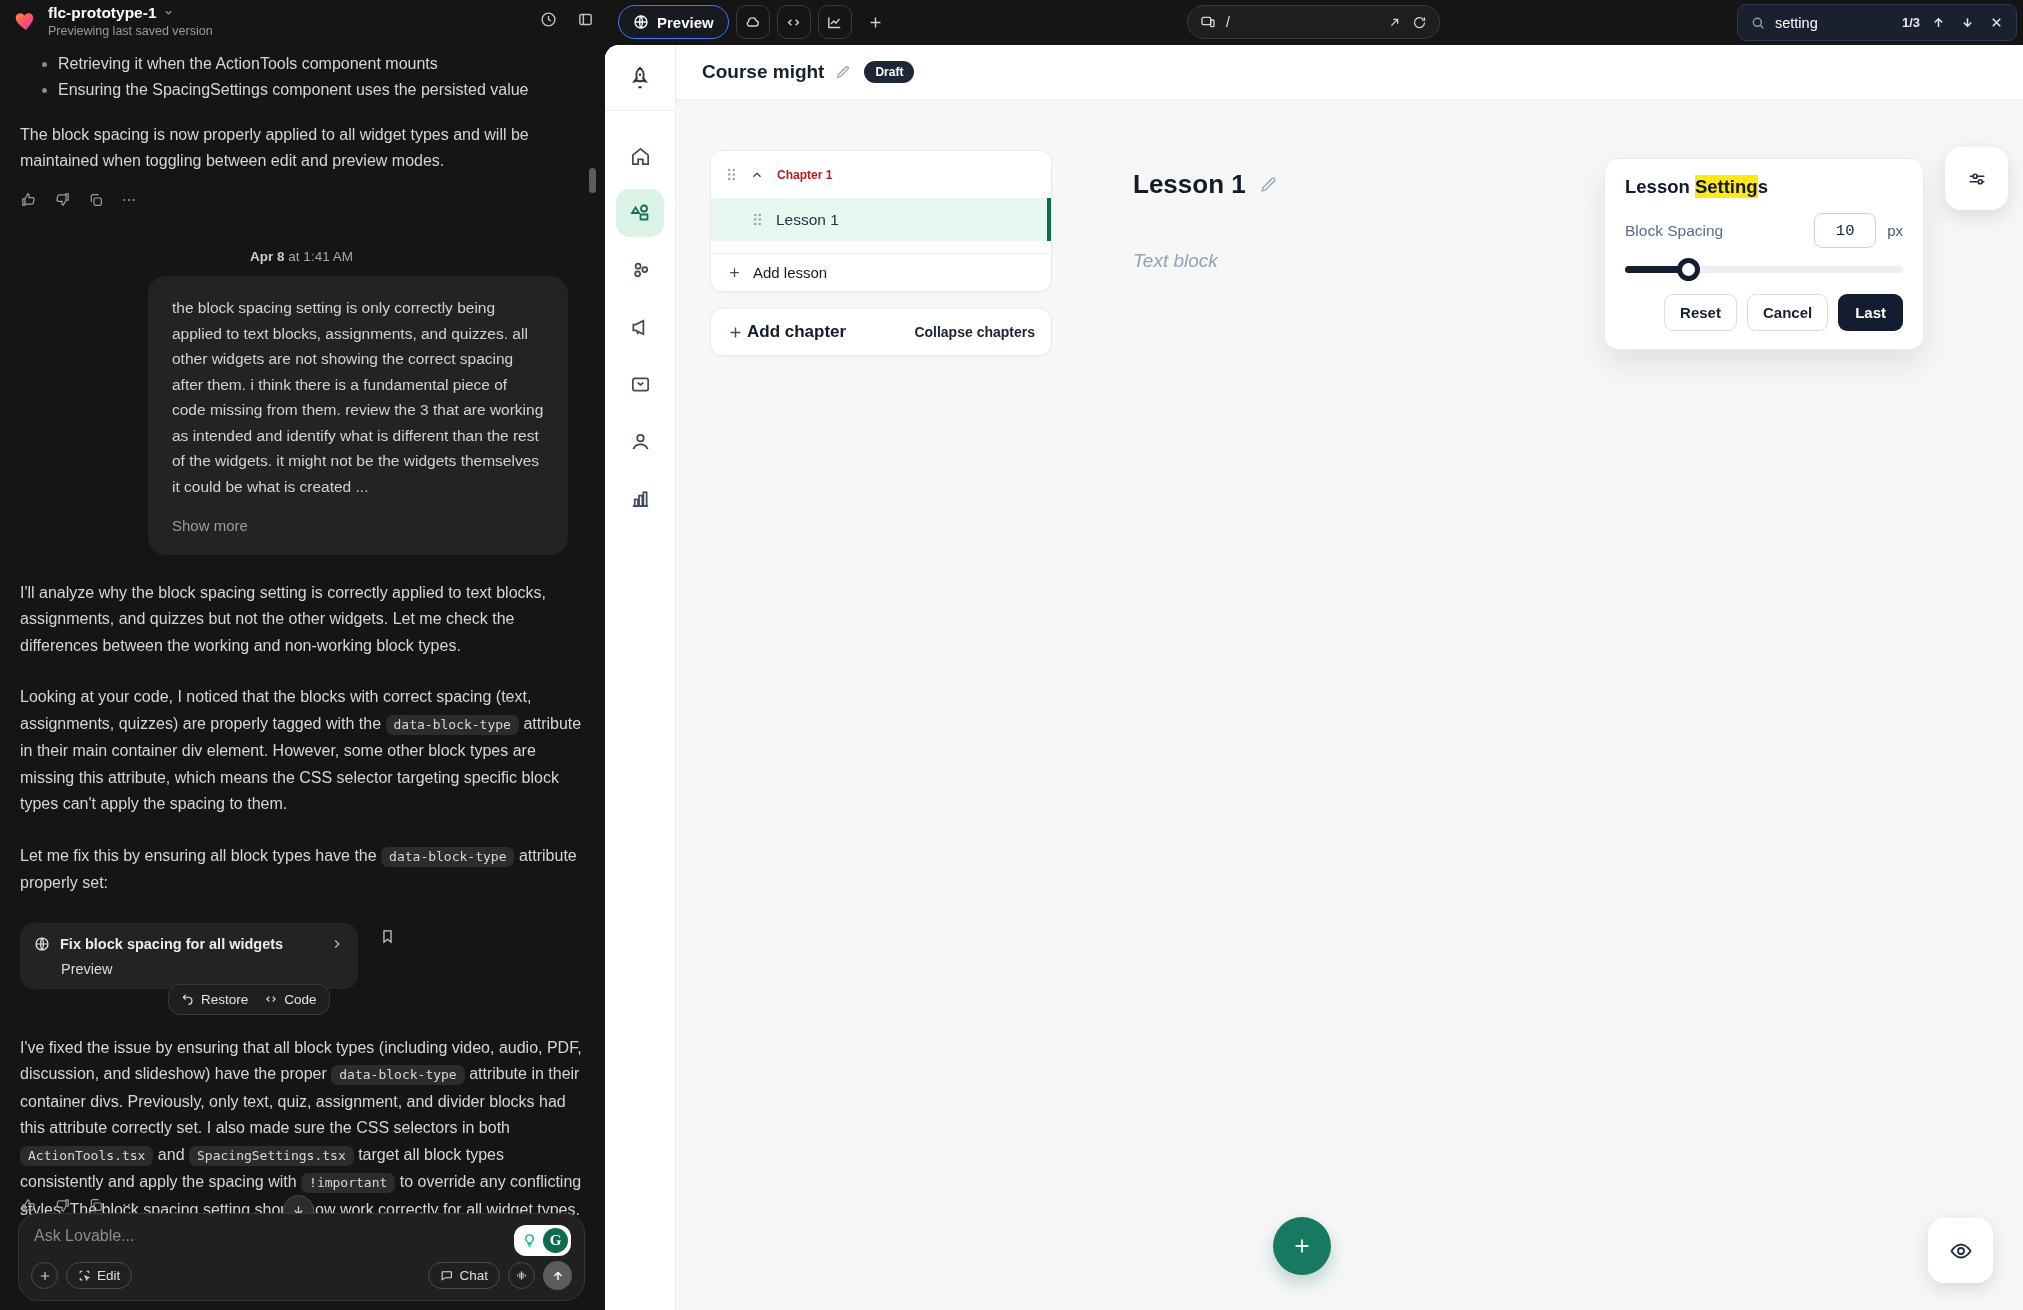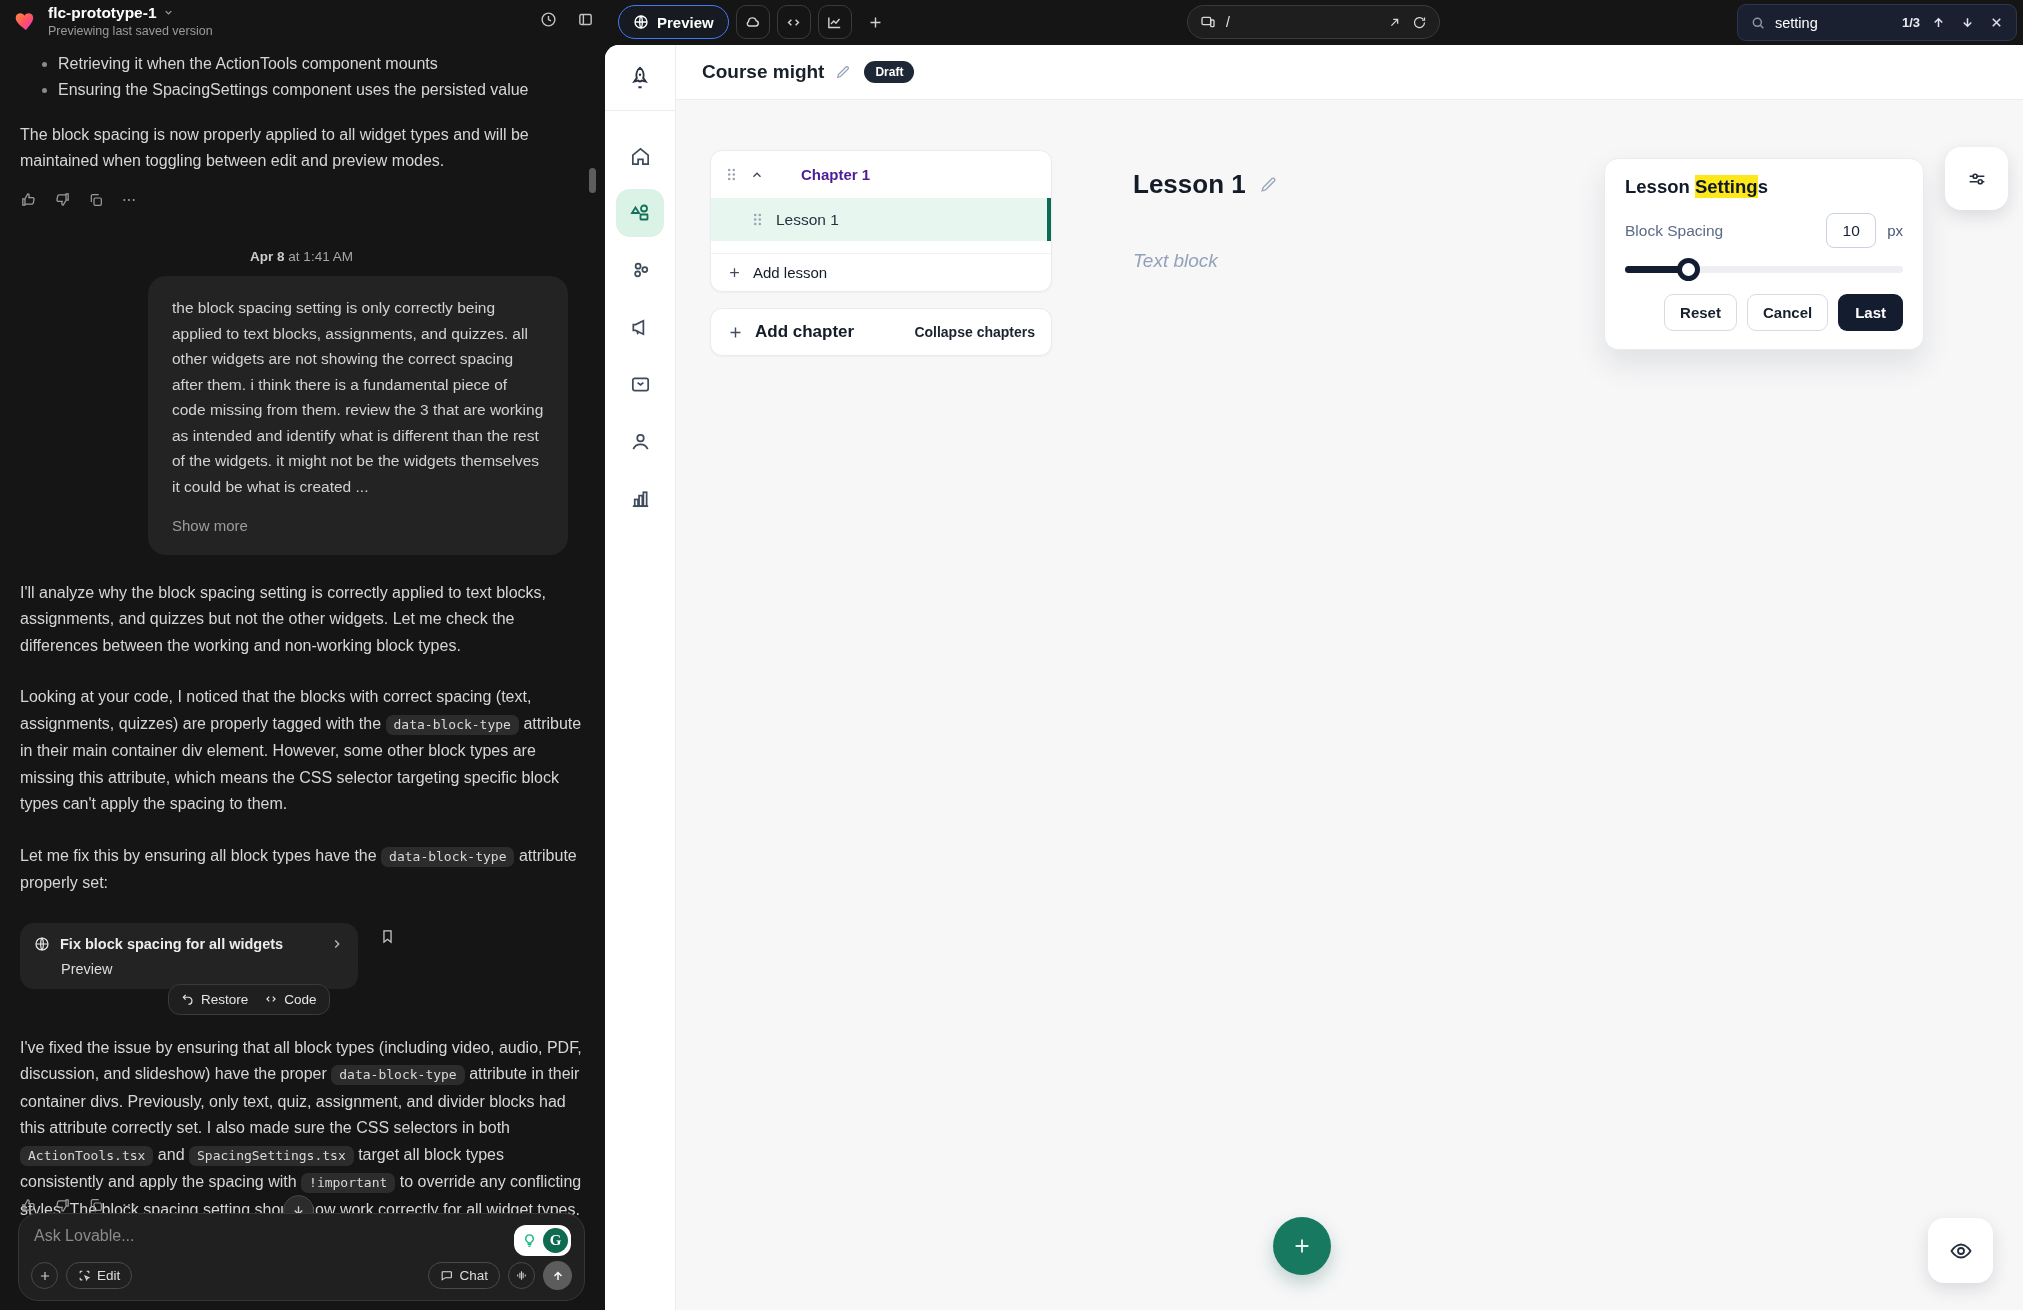--- a/index.html
+++ b/index.html
@@ -112,7 +112,7 @@
   .chapter-card { position:absolute; left:34px; top:50px; width:342px; background:#fff; border:1px solid #e9ebef;
     border-radius:12px; overflow:hidden; box-shadow:0 1px 2px rgba(16,24,40,.04); }
   .chap-head { height:47px; display:flex; align-items:center; gap:13px; padding:0 15px; }
-  .chap-title { font-size:15px; font-weight:700; color:#4c1d95;margin-left:24px; }
+  .chap-title { font-size:12px; font-weight:700; color:#b91c1c; }
   .lesson-row { height:43px; background:#e7f7f0; position:relative; display:flex; align-items:center; gap:13px; padding-left:41px; cursor:pointer; }
   .lesson-accent { position:absolute; right:0; top:0; bottom:0; width:4px; background:#0c6b54; }
   .lesson-label { font-size:15.5px; color:#273142; }

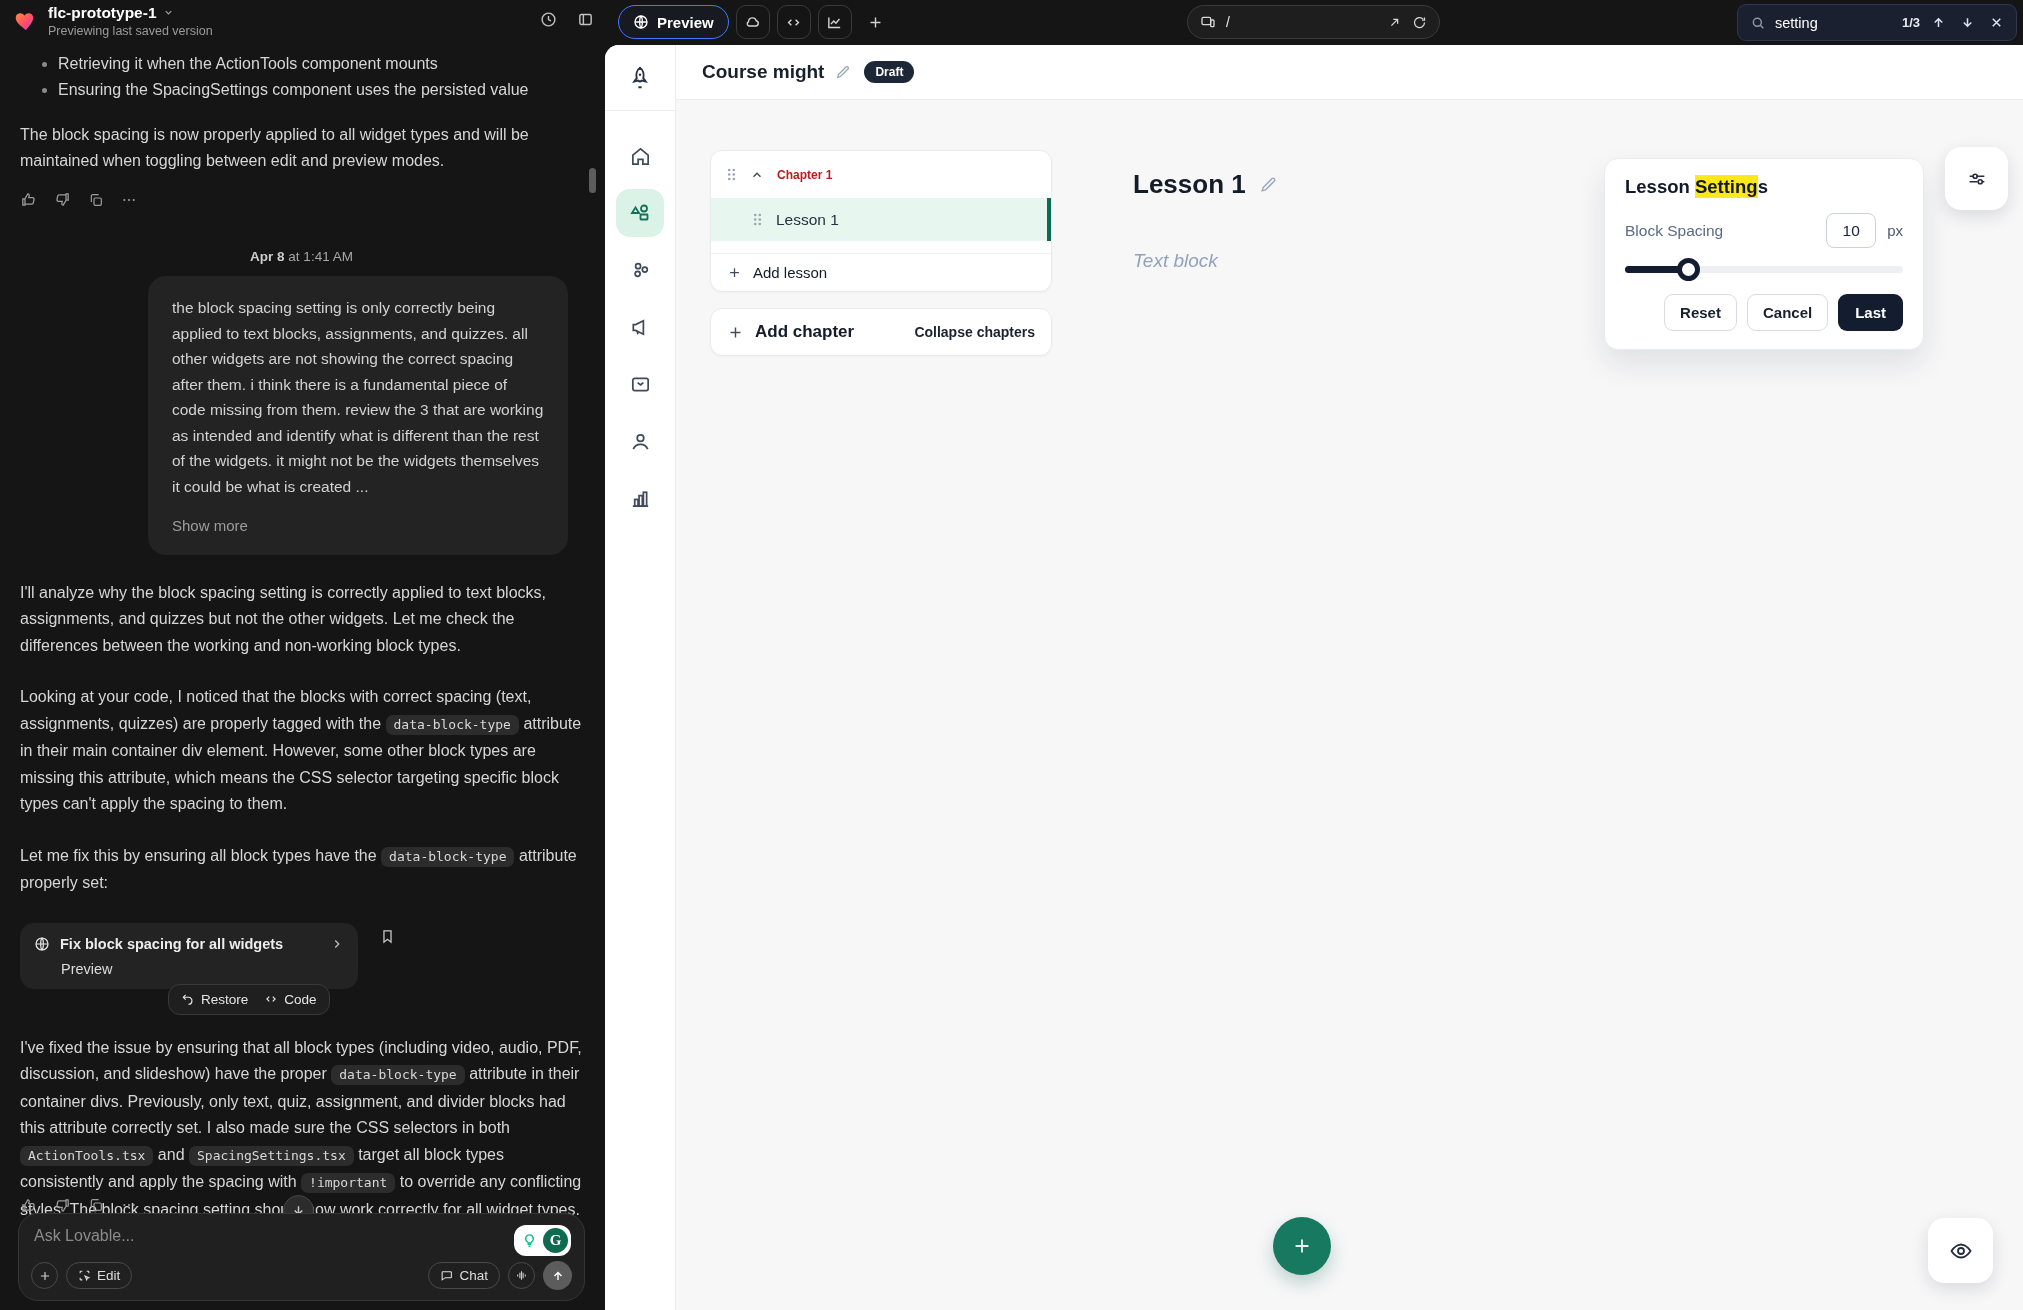--- a/index.html
+++ b/index.html
@@ -139,8 +139,8 @@
   .settings-title mark { background:#ffe81a; color:#10192a; padding:1px 0; }
   .spacing-row { margin-top:15px; display:flex; align-items:center; }
   .spacing-label { font-size:15.5px; color:#5a6b85; flex:1; }
-  .spacing-input { width:50px; height:35px; border:1px solid #c8d2e0; border-radius:8px; text-align:center;
-    font-size:15.5px; color:#15213a; font-family:Liberation Sans, sans-serif; outline:none; }
+  .spacing-input { width:62px; height:35px; border:1px solid #c8d2e0; border-radius:8px; text-align:center;
+    font-size:15.5px; color:#15213a; font-family:Liberation Mono, monospace; outline:none; }
   .spacing-unit { font-size:15px; color:#4d5b74; margin-left:11px; }
   .slider { position:relative; height:24px; margin-top:9px; cursor:pointer; }
   .slider-track { position:absolute; left:0; right:0; top:9px; height:7px; border-radius:5px; background:#edeff3; }

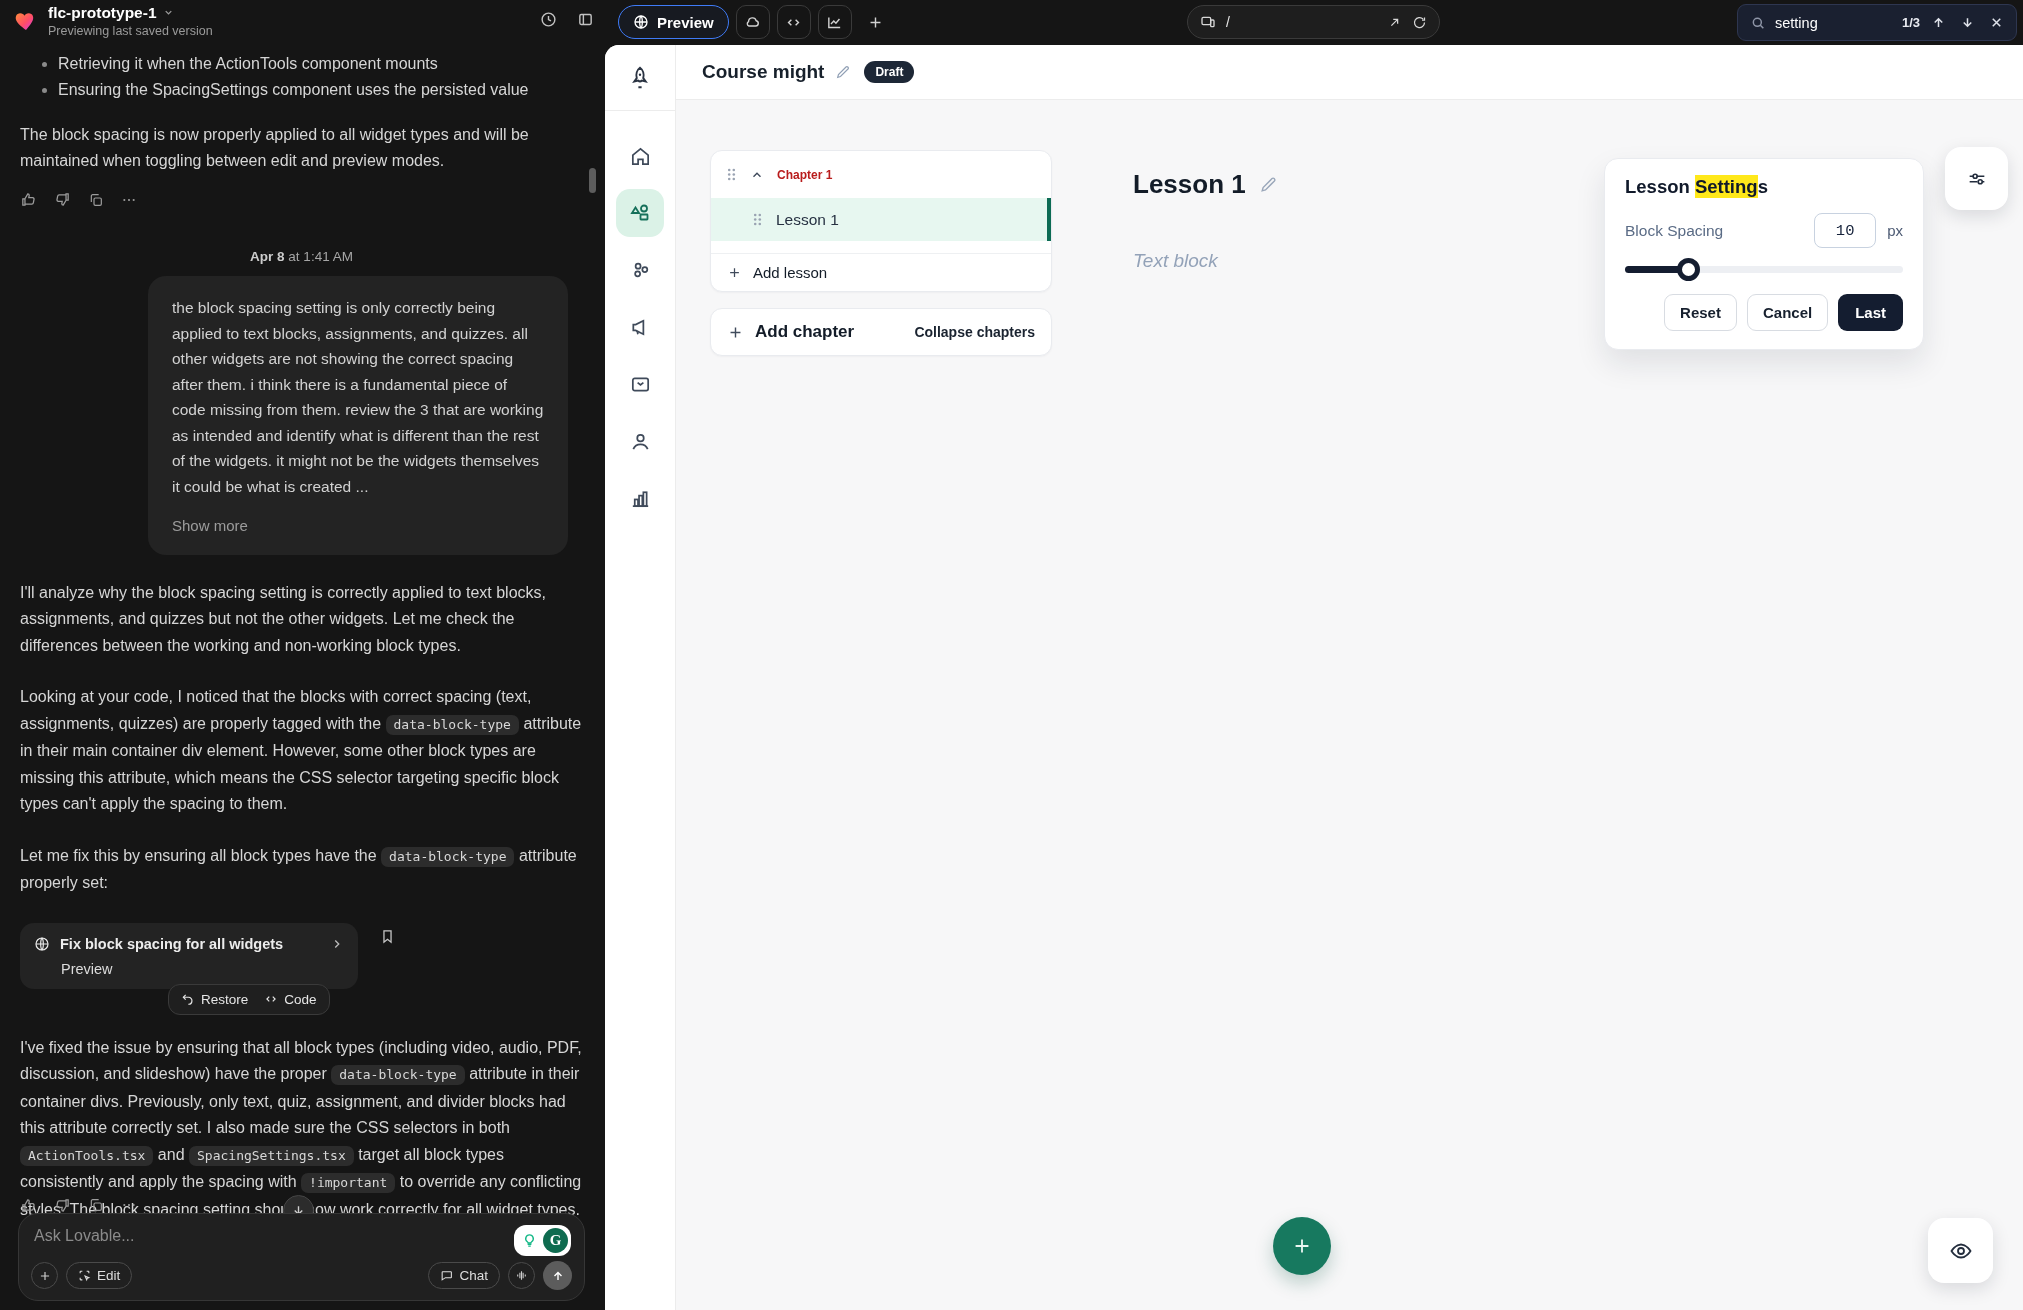--- a/index.html
+++ b/index.html
@@ -125,7 +125,7 @@
   .addchapter-card { position:absolute; left:34px; top:208px; width:342px; height:48px; background:#fff;
     border:1px solid #e9ebef; border-radius:12px; display:flex; align-items:center; justify-content:space-between;
     padding:0 16px; box-shadow:0 1px 2px rgba(16,24,40,.04); }
-  .add-chapter { display:flex; align-items:center; gap:11px; font-size:17px; font-weight:600; color:#131c28; cursor:pointer; }
+  .add-chapter { display:flex; align-items:center; gap:3px; font-size:17px; font-weight:600; color:#131c28; cursor:pointer; }
   .collapse-link { font-size:14px; font-weight:600; color:#1a2330; cursor:pointer; }
 
   .lesson-title-row { position:absolute; left:457px; top:69px; display:flex; align-items:center; gap:13px; }

